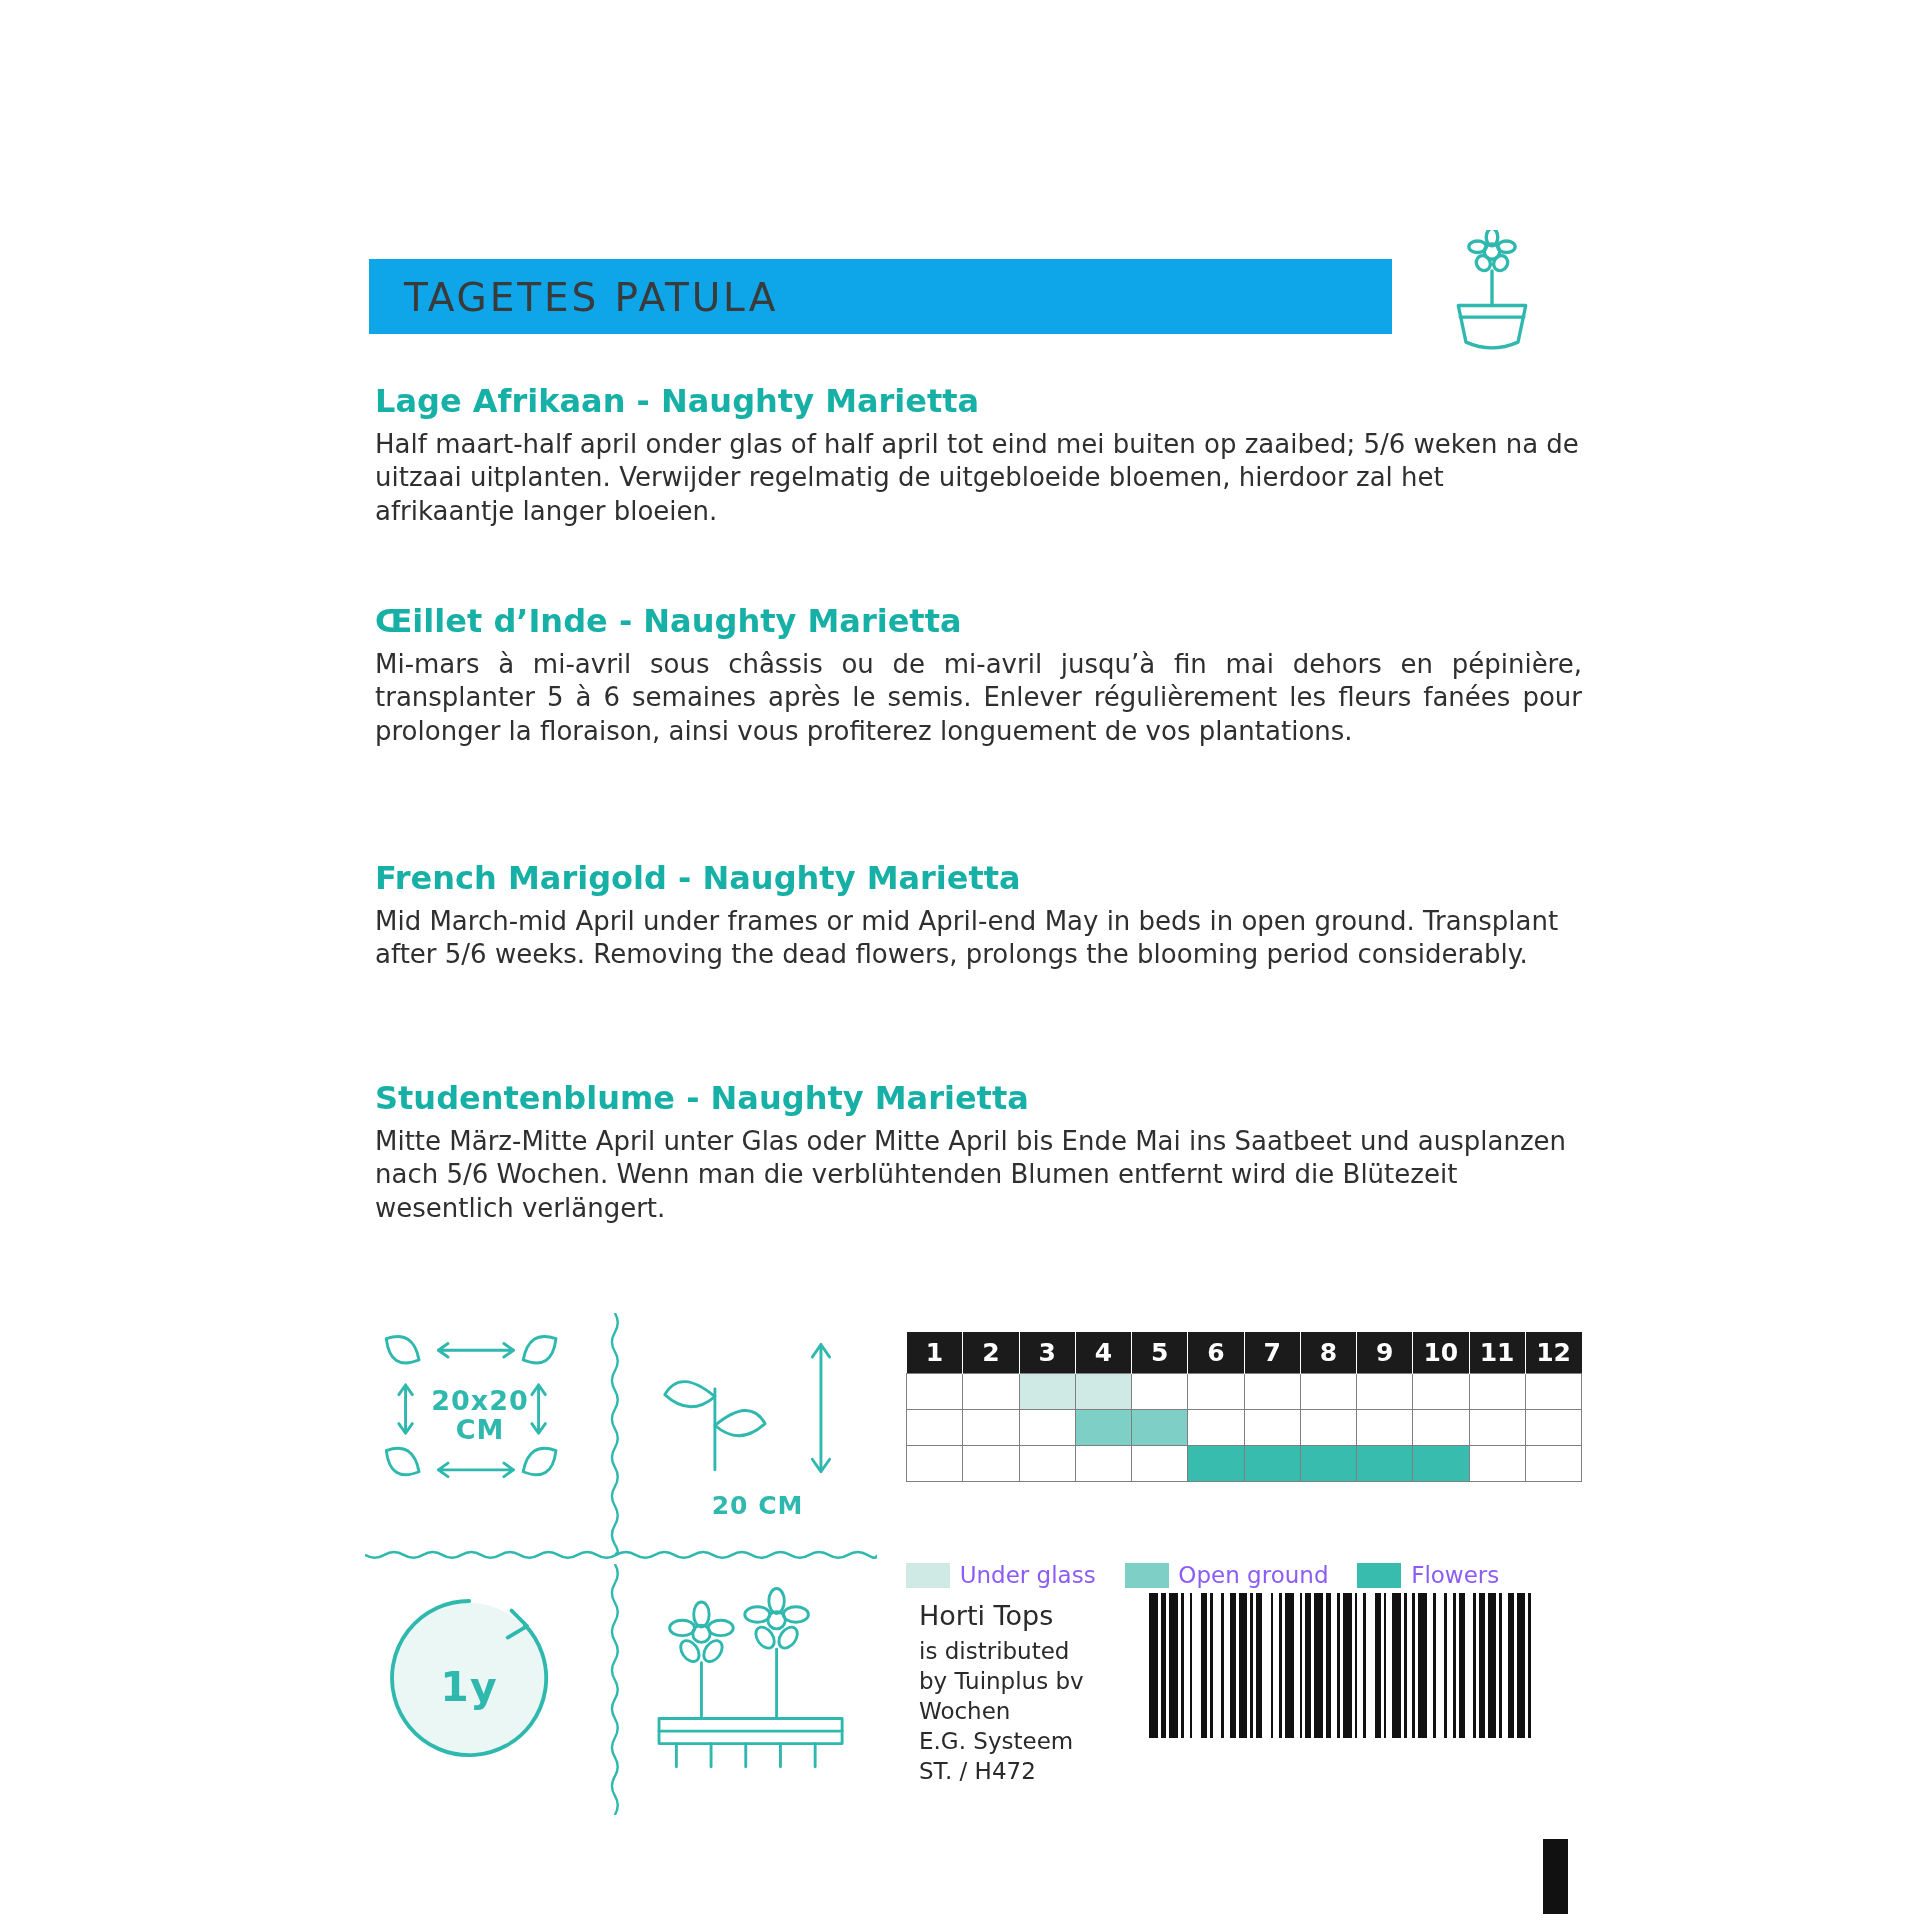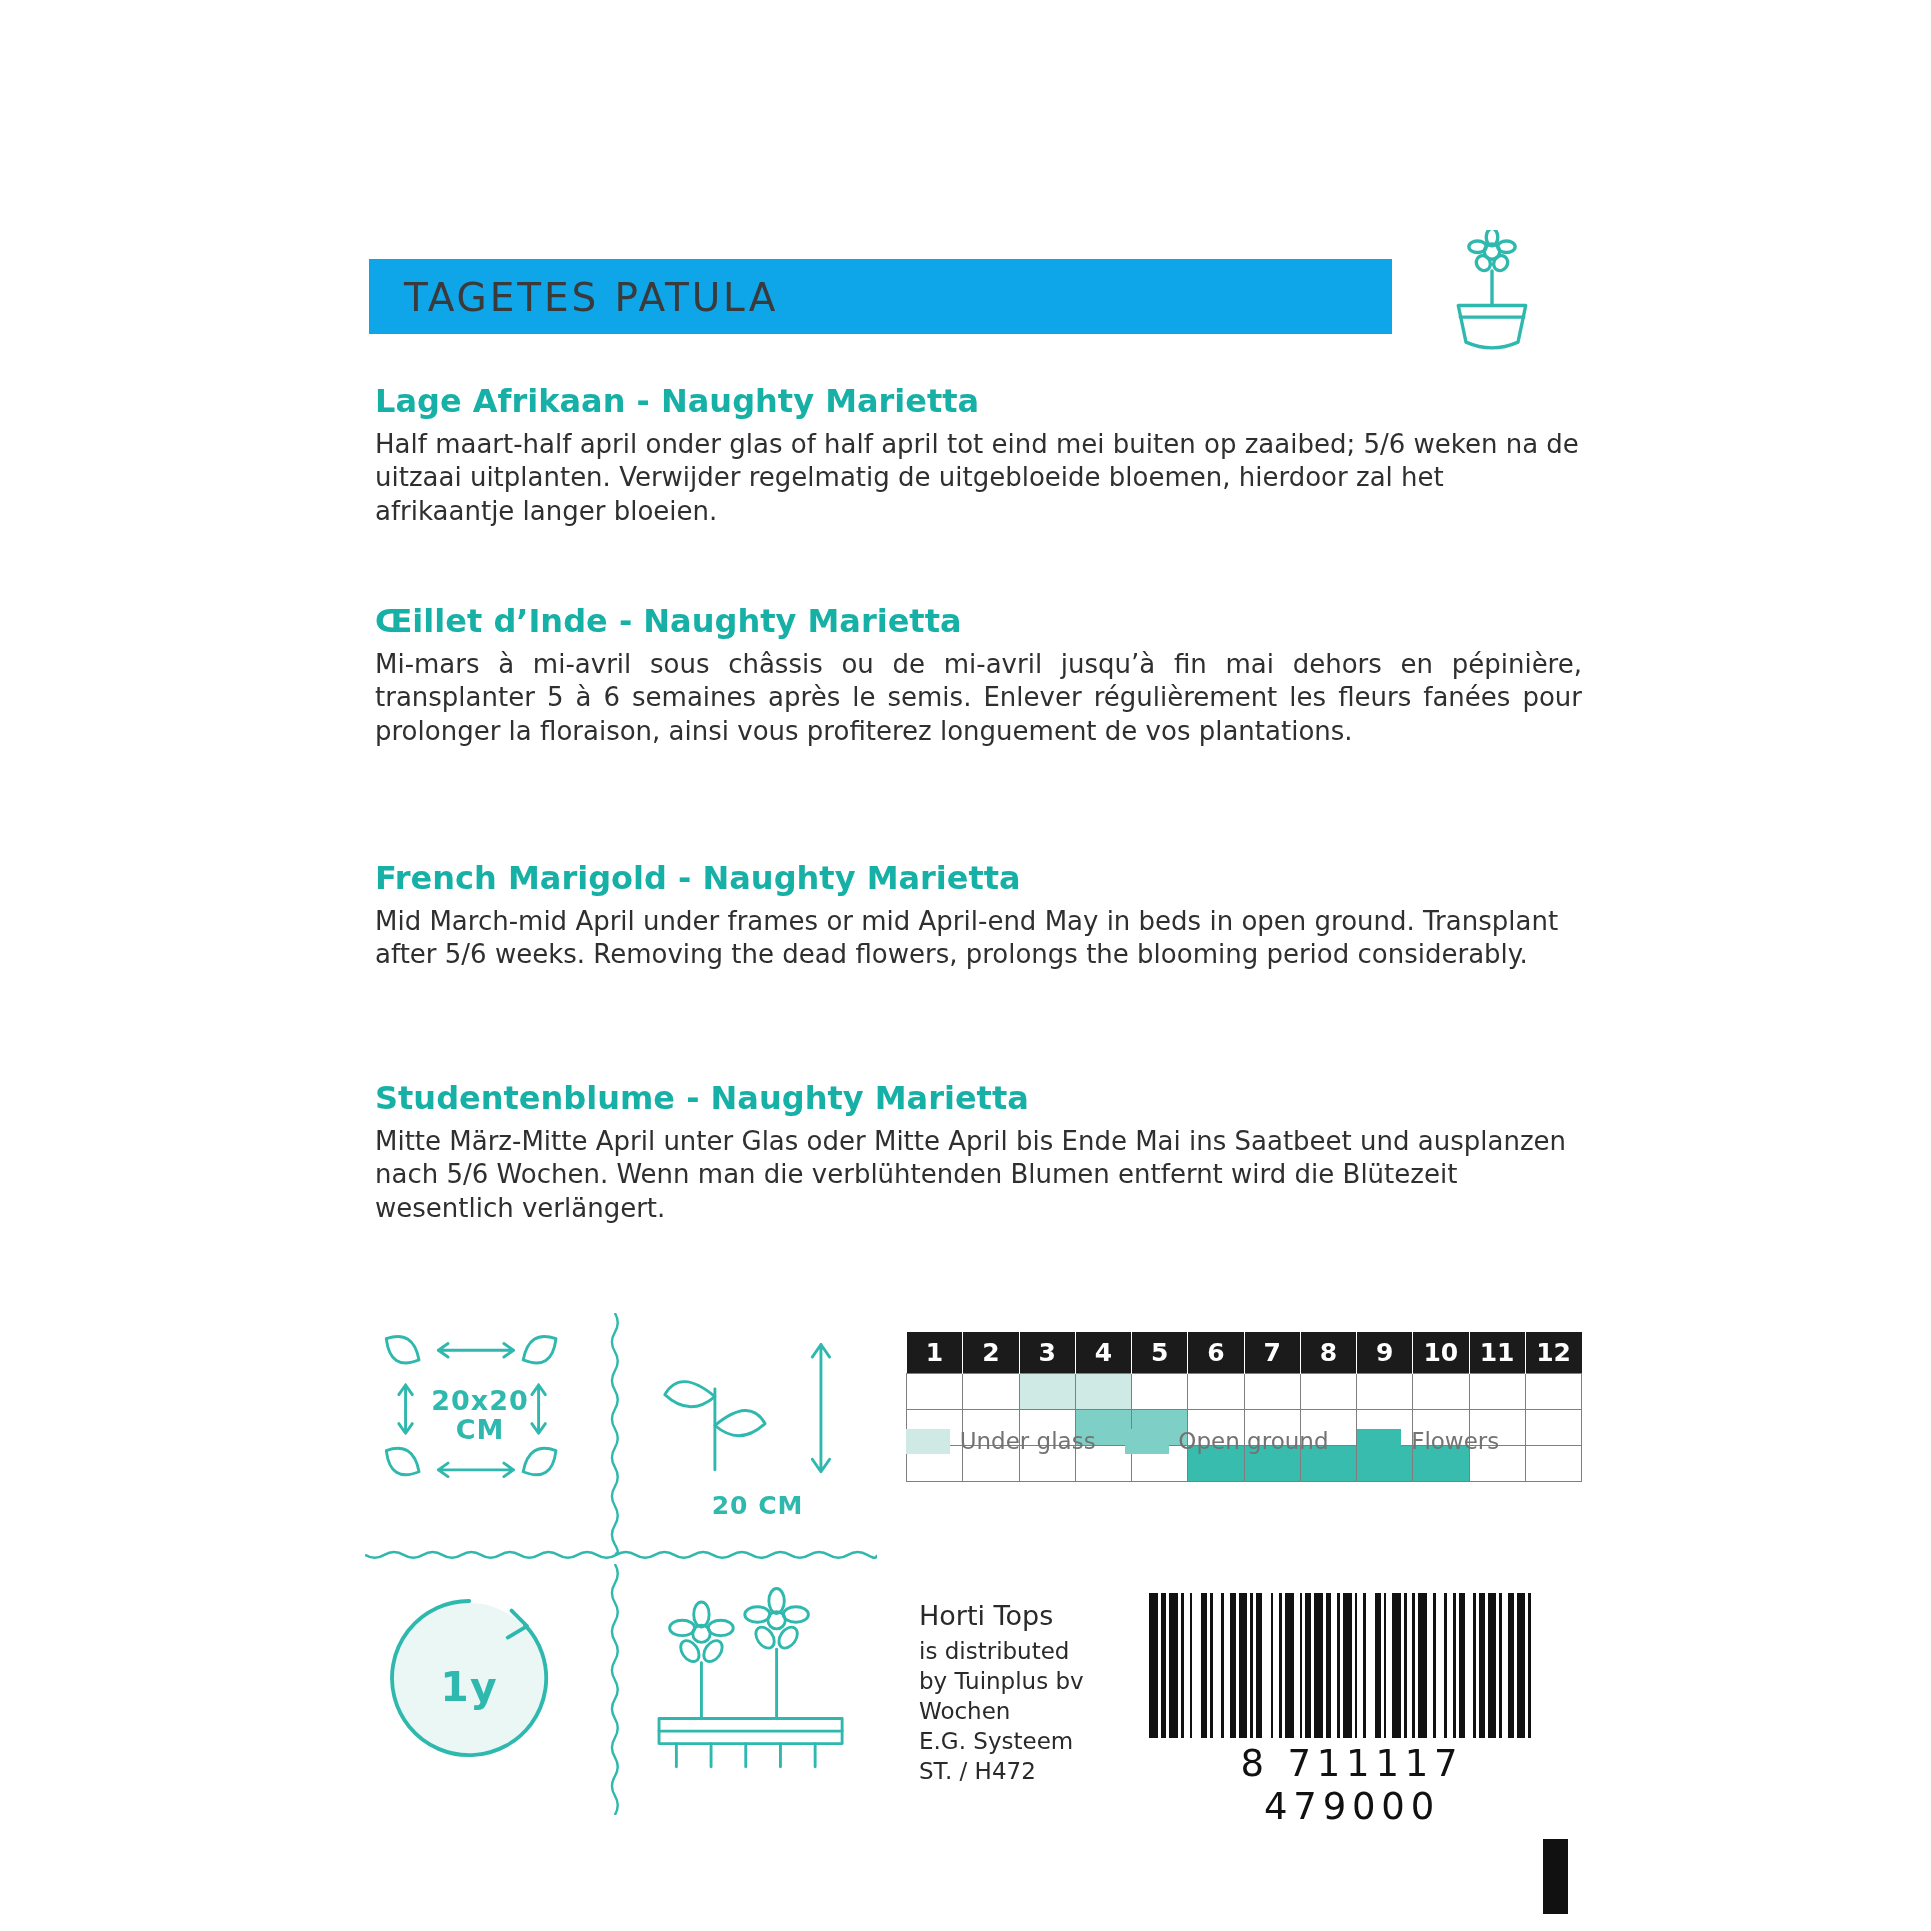--- a/index.html
+++ b/index.html
@@ -153,12 +153,12 @@
   .legend {
     position: absolute;
     left: 906px;
-    top: 1428px;
+    top: 1562px;
     width: 676px;
     display: flex;
     align-items: center;
     font-size: 23px;
-    color: #737373;
+    color: #8b5cf6;
   }
   .legend .sw {
     width: 44px; height: 25px;

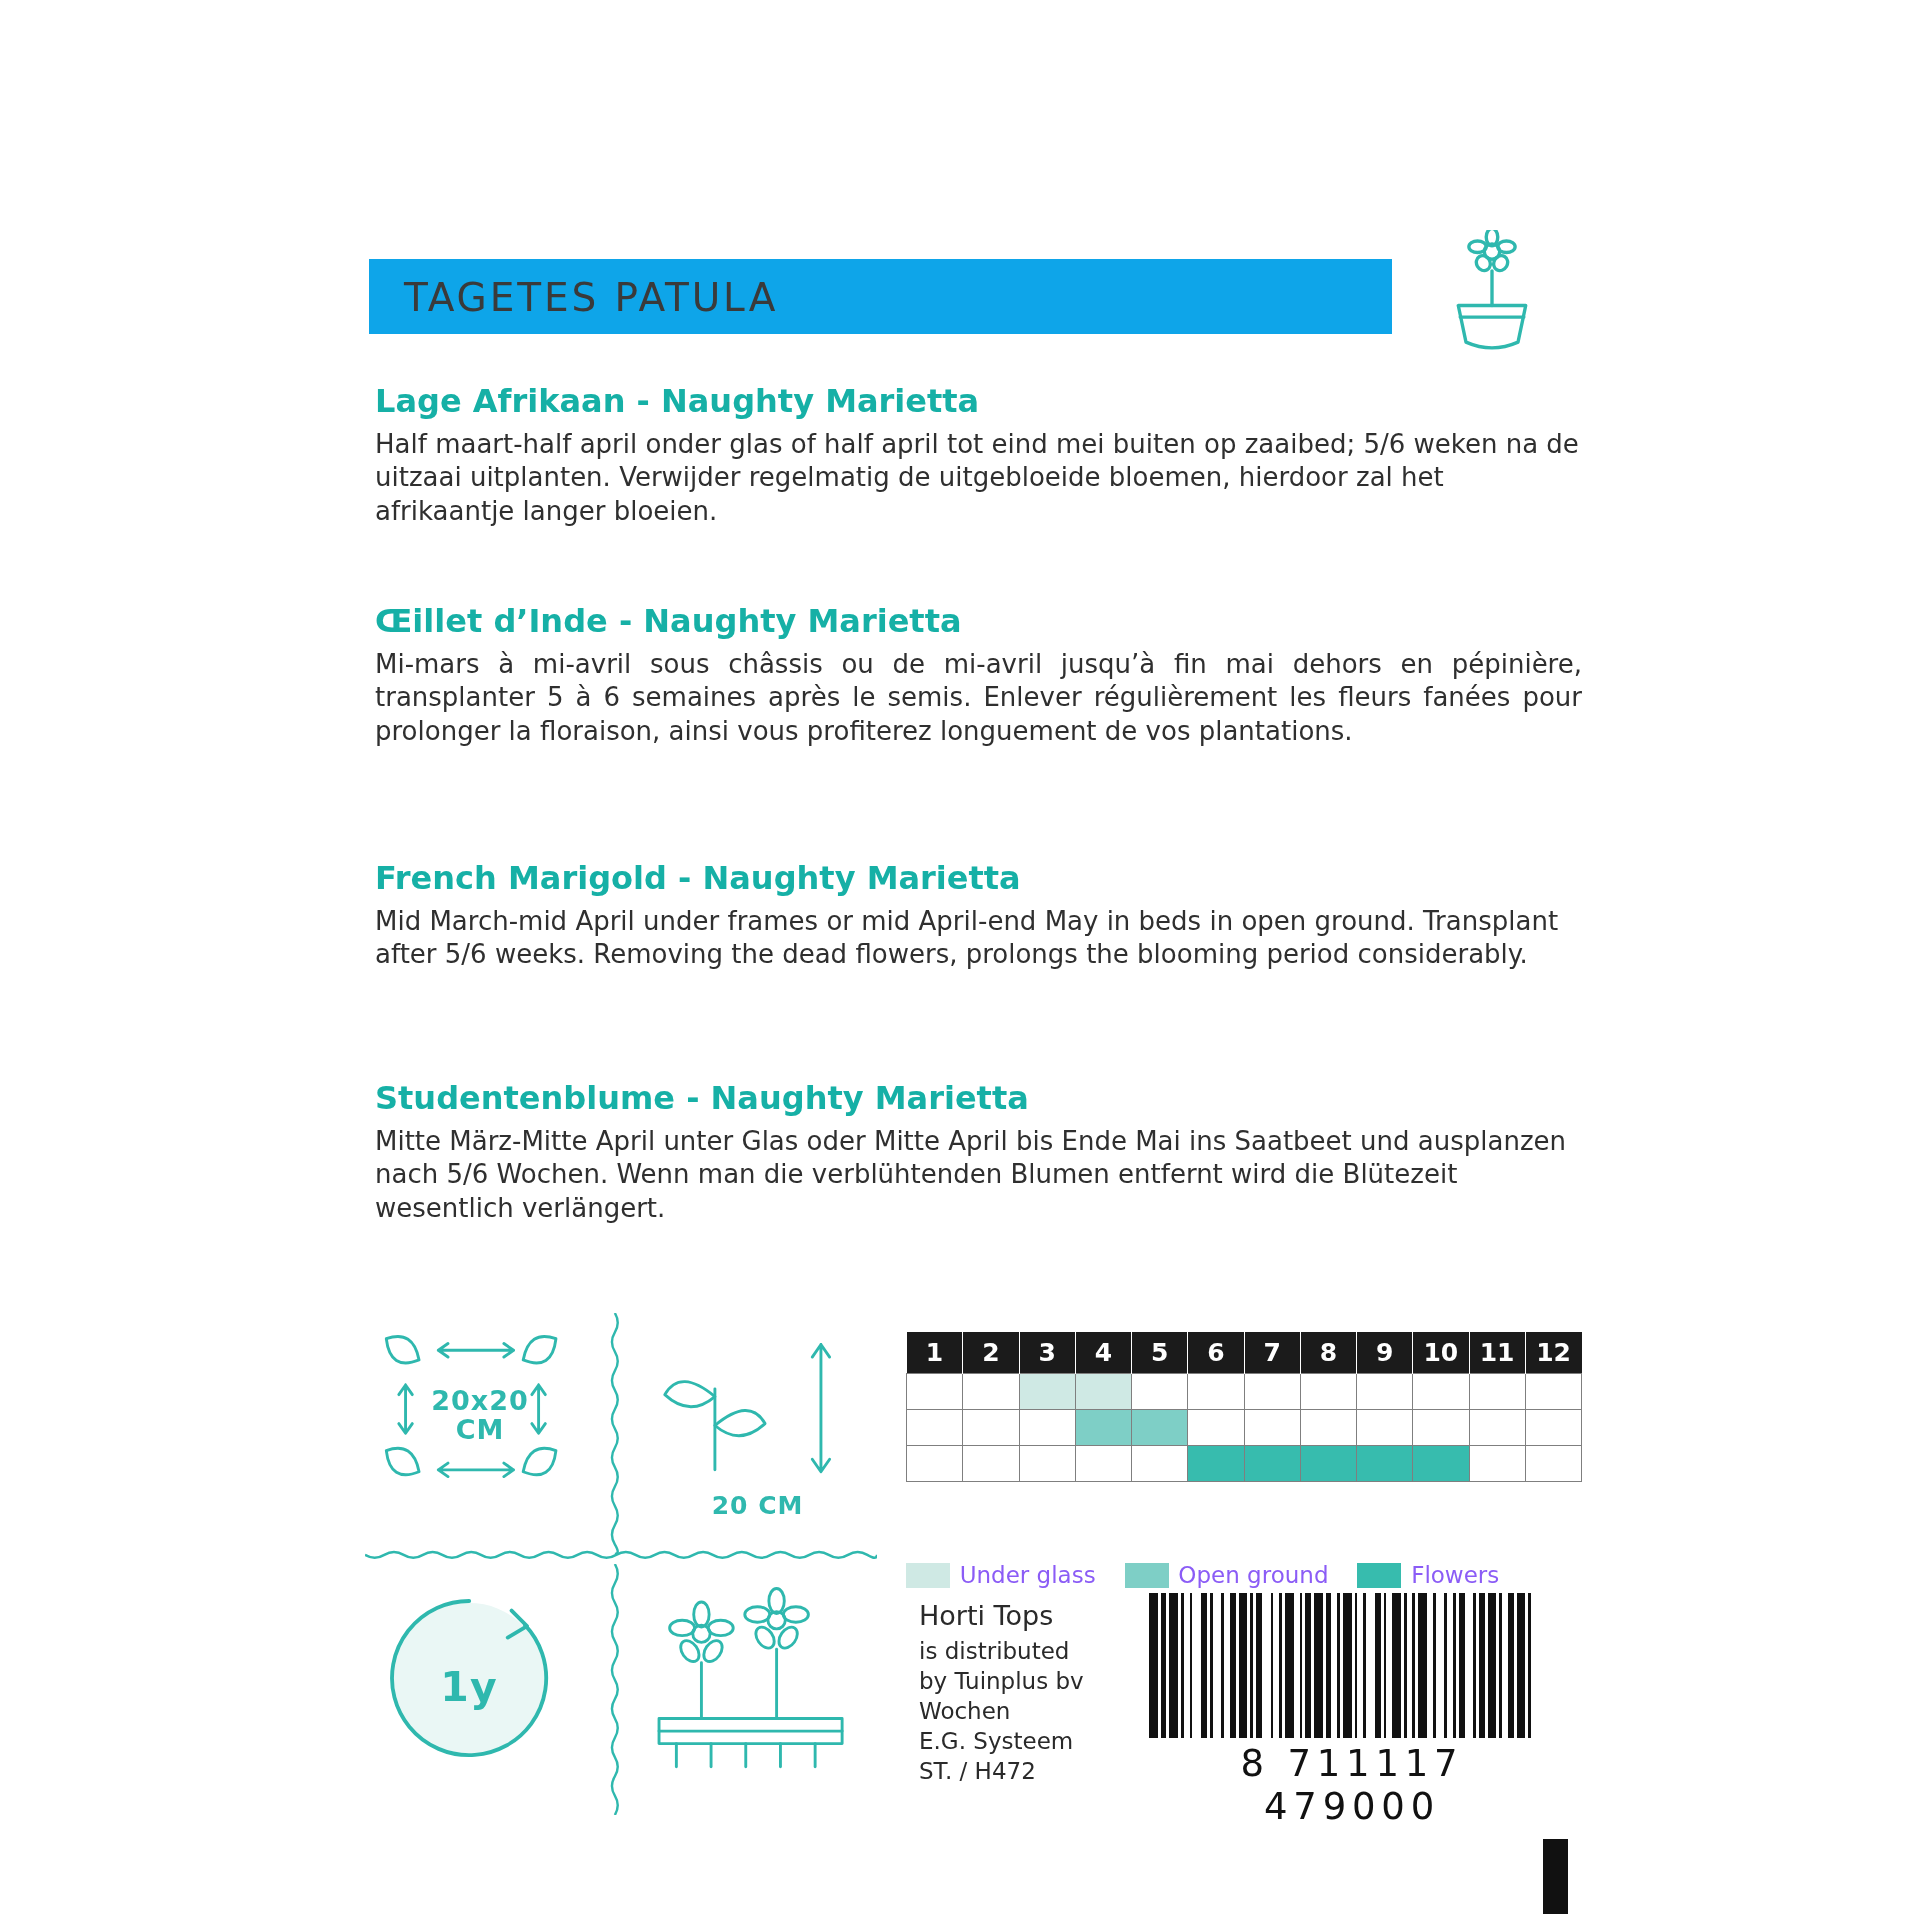--- a/index.html
+++ b/index.html
@@ -515,7 +515,6 @@
         <i style="width: 2.9px; background: rgb(17, 17, 17); height: 100%;"></i>
         <i style="width: 5.8px; background: transparent; height: 100%;"></i>
       </div>
-    <div class="barcode-digits">8 711117 479000</div>
   </div>
 
   <div class="corner-mark"></div>

